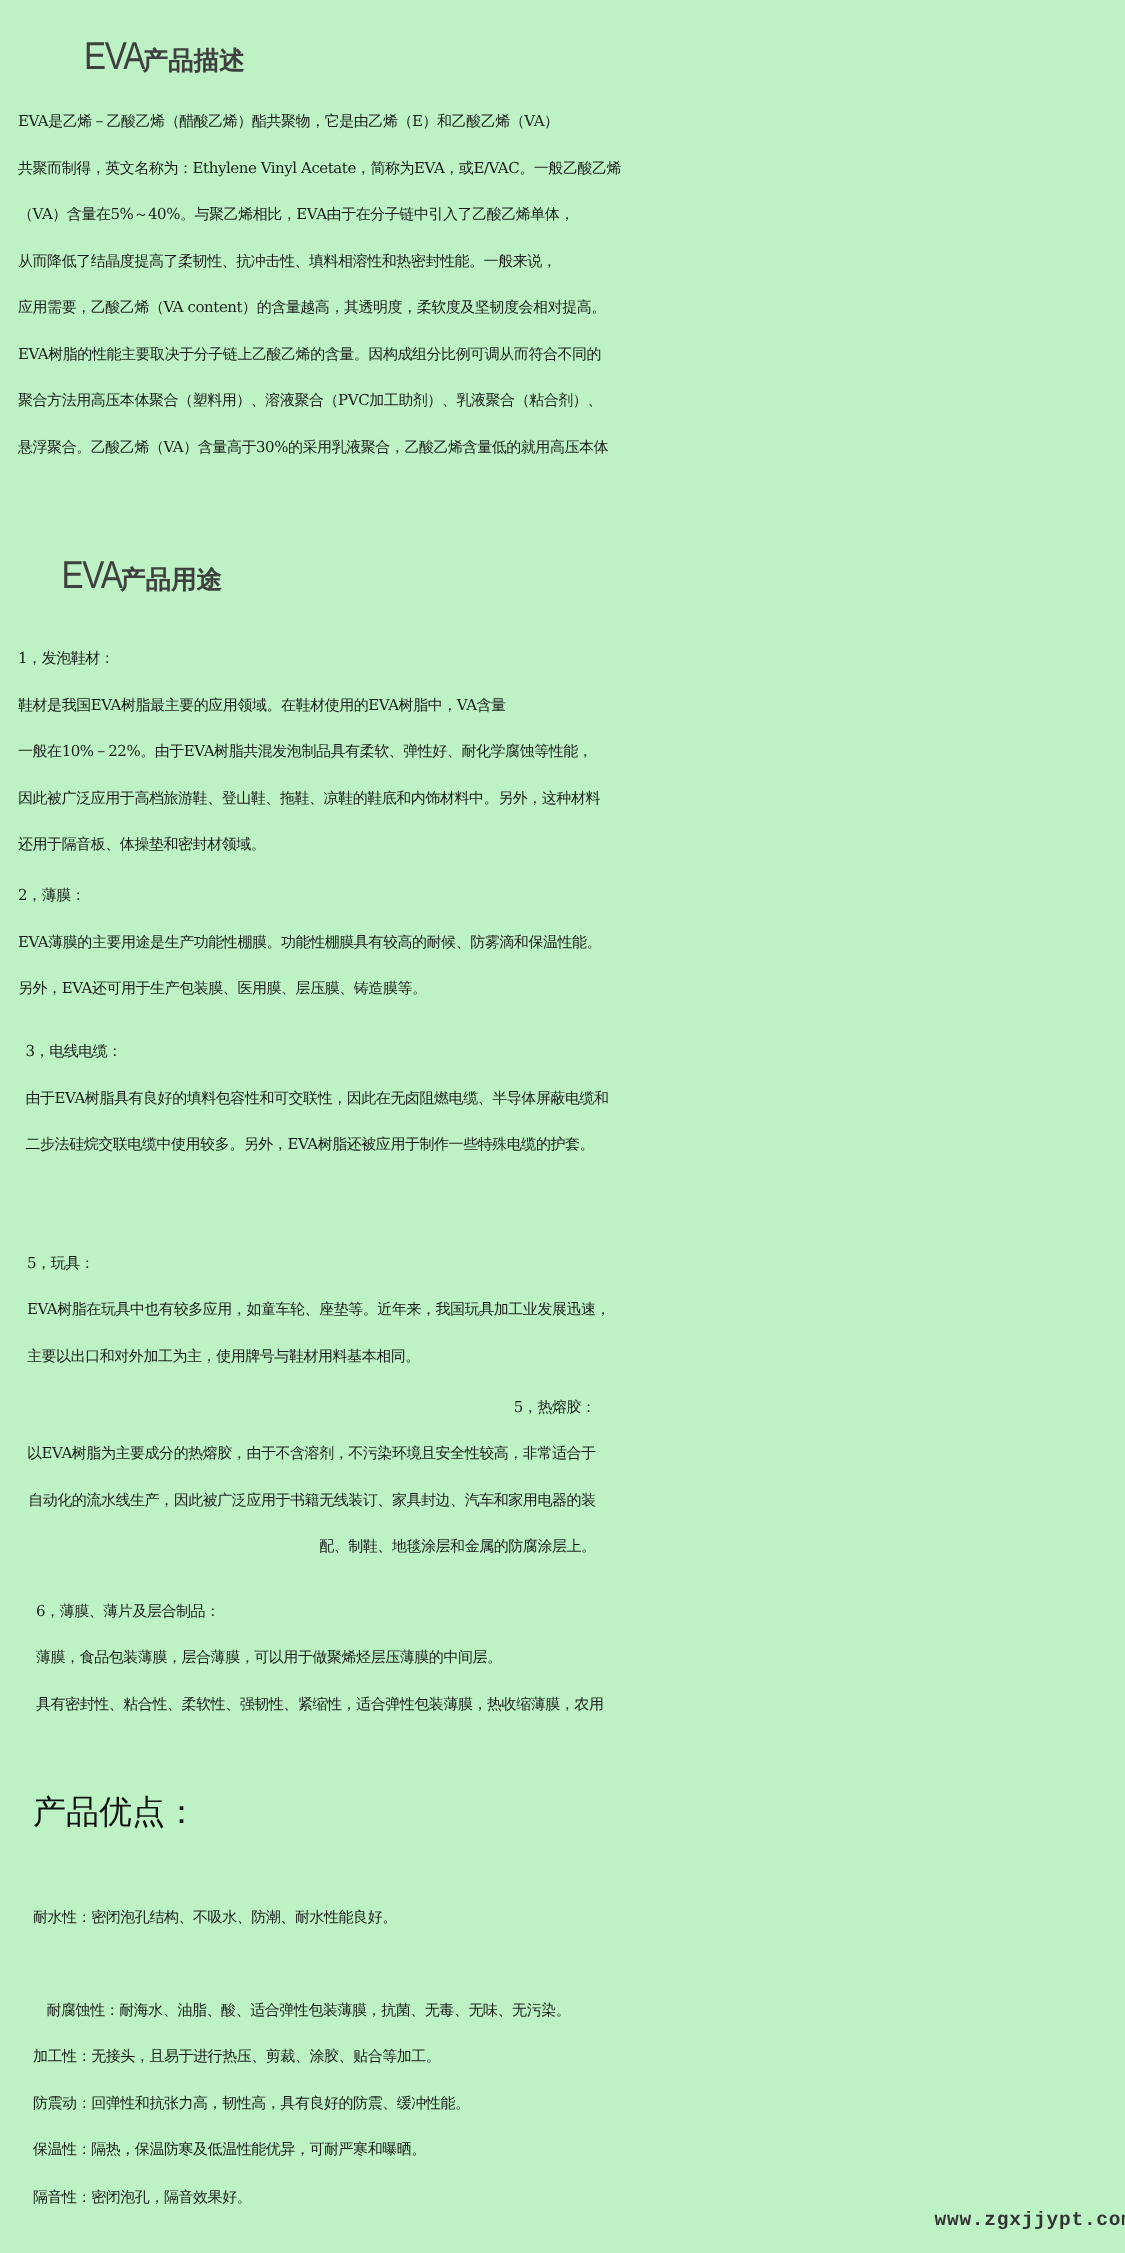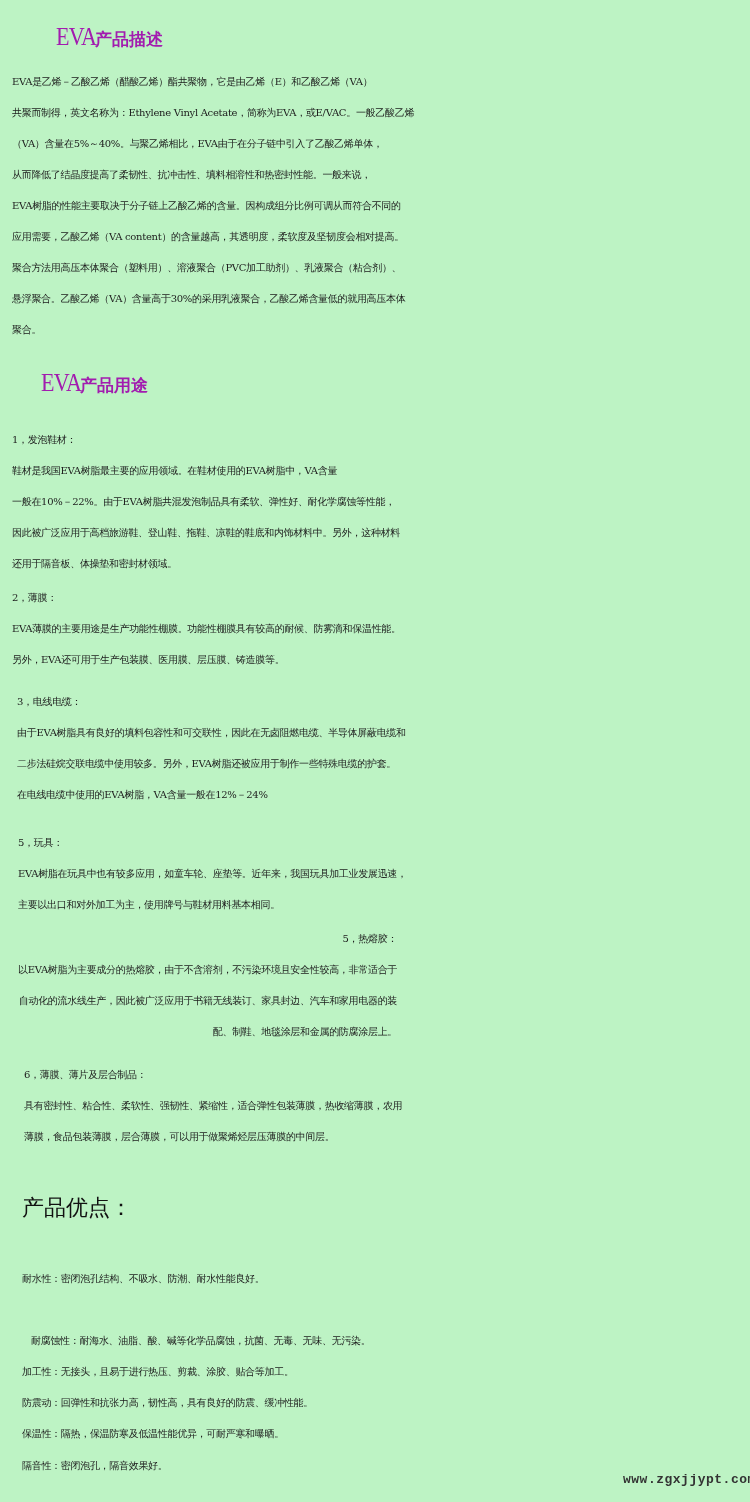--- a/index.html
+++ b/index.html
@@ -14,8 +14,8 @@
     }
     .abs { position: absolute; white-space: nowrap; }
     .h-eva {
-      font-family: Liberation Serif, serif;
-      color: #a21caf;
+      font-family: Liberation Sans, sans-serif;
+      color: #404040;
     }
     .h-eva .big { font-size: 26px; letter-spacing: -1px; transform: scaleX(0.85); display: inline-block; transform-origin: left; }
     .h-eva .small { font-size: 17px; font-weight: bold; margin-left: -8px; }

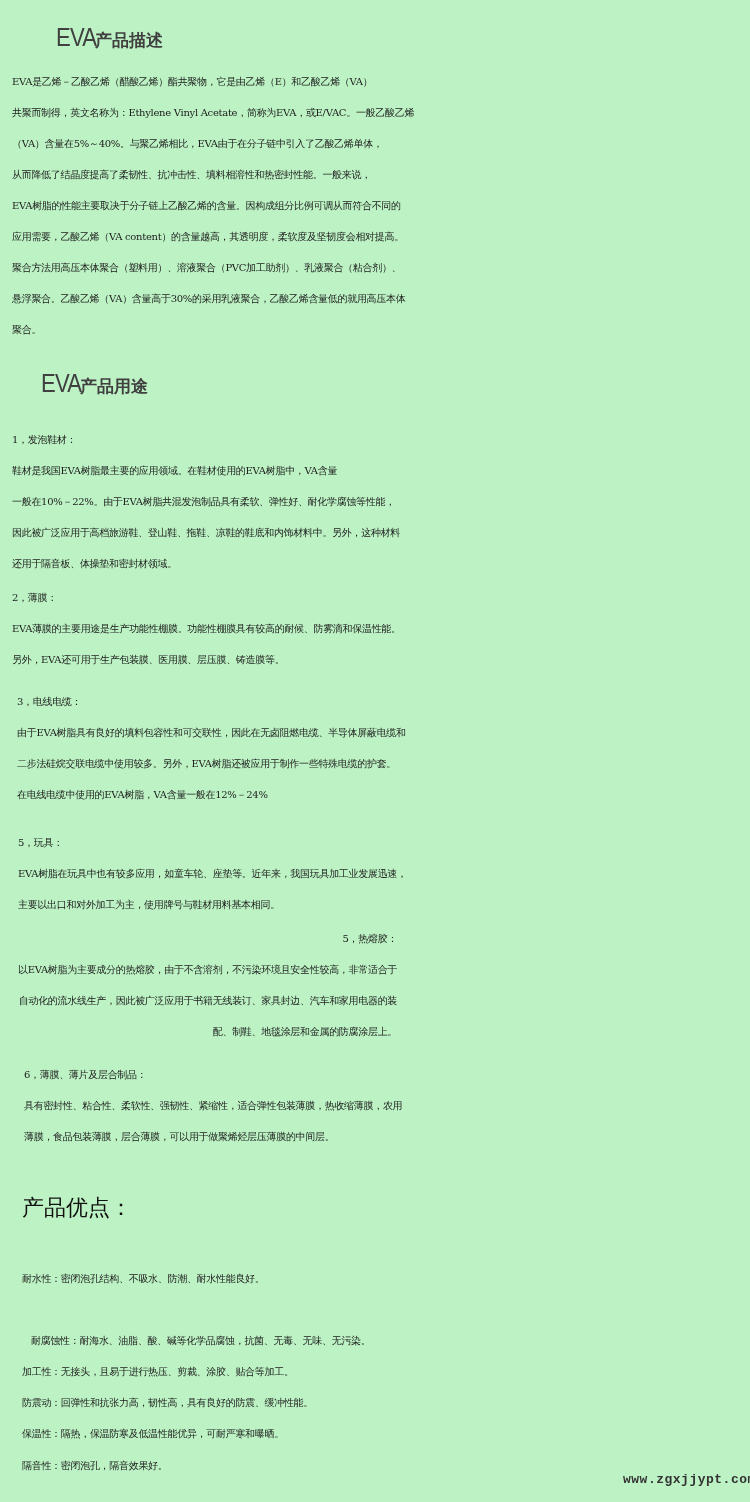--- a/index.html
+++ b/index.html
@@ -50,8 +50,8 @@
   <div>共聚而制得，英文名称为：Ethylene Vinyl Acetate，简称为EVA，或E/VAC。一般乙酸乙烯</div>
   <div>（VA）含量在5%～40%。与聚乙烯相比，EVA由于在分子链中引入了乙酸乙烯单体，</div>
   <div>从而降低了结晶度提高了柔韧性、抗冲击性、填料相溶性和热密封性能。一般来说，</div>
+  <div>应用需要，乙酸乙烯（VA content）的含量越高，其透明度，柔软度及坚韧度会相对提高。</div>
   <div>EVA树脂的性能主要取决于分子链上乙酸乙烯的含量。因构成组分比例可调从而符合不同的</div>
-  <div>应用需要，乙酸乙烯（VA content）的含量越高，其透明度，柔软度及坚韧度会相对提高。</div>
   <div>聚合方法用高压本体聚合（塑料用）、溶液聚合（PVC加工助剂）、乳液聚合（粘合剂）、</div>
   <div>悬浮聚合。乙酸乙烯（VA）含量高于30%的采用乳液聚合，乙酸乙烯含量低的就用高压本体</div>
   <div>聚合。</div>

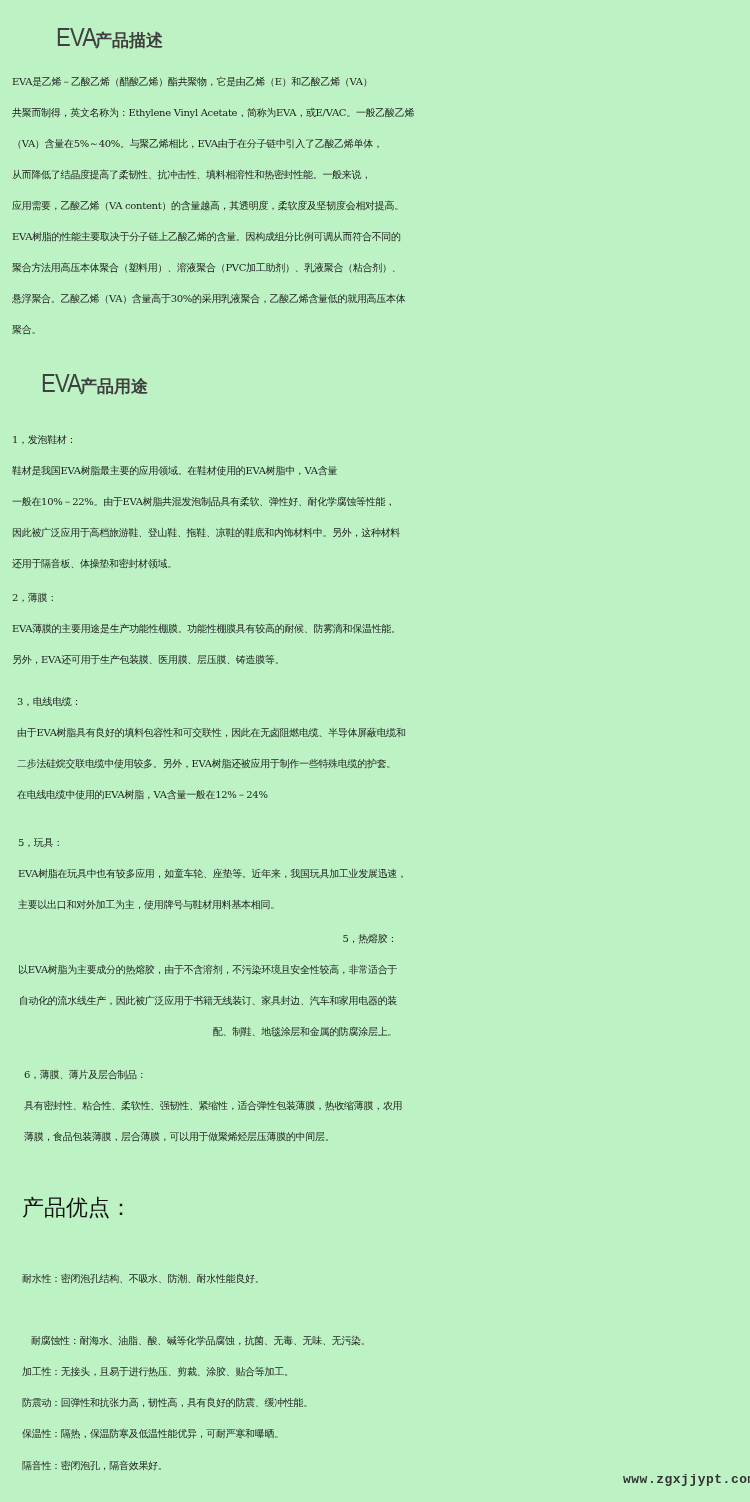--- a/index.html
+++ b/index.html
@@ -54,7 +54,6 @@
   <div>EVA树脂的性能主要取决于分子链上乙酸乙烯的含量。因构成组分比例可调从而符合不同的</div>
   <div>聚合方法用高压本体聚合（塑料用）、溶液聚合（PVC加工助剂）、乳液聚合（粘合剂）、</div>
   <div>悬浮聚合。乙酸乙烯（VA）含量高于30%的采用乳液聚合，乙酸乙烯含量低的就用高压本体</div>
-  <div>聚合。</div>
 </div>
 
 <div class="abs h-eva" style="left:41px; top:368px;text-align:center;">

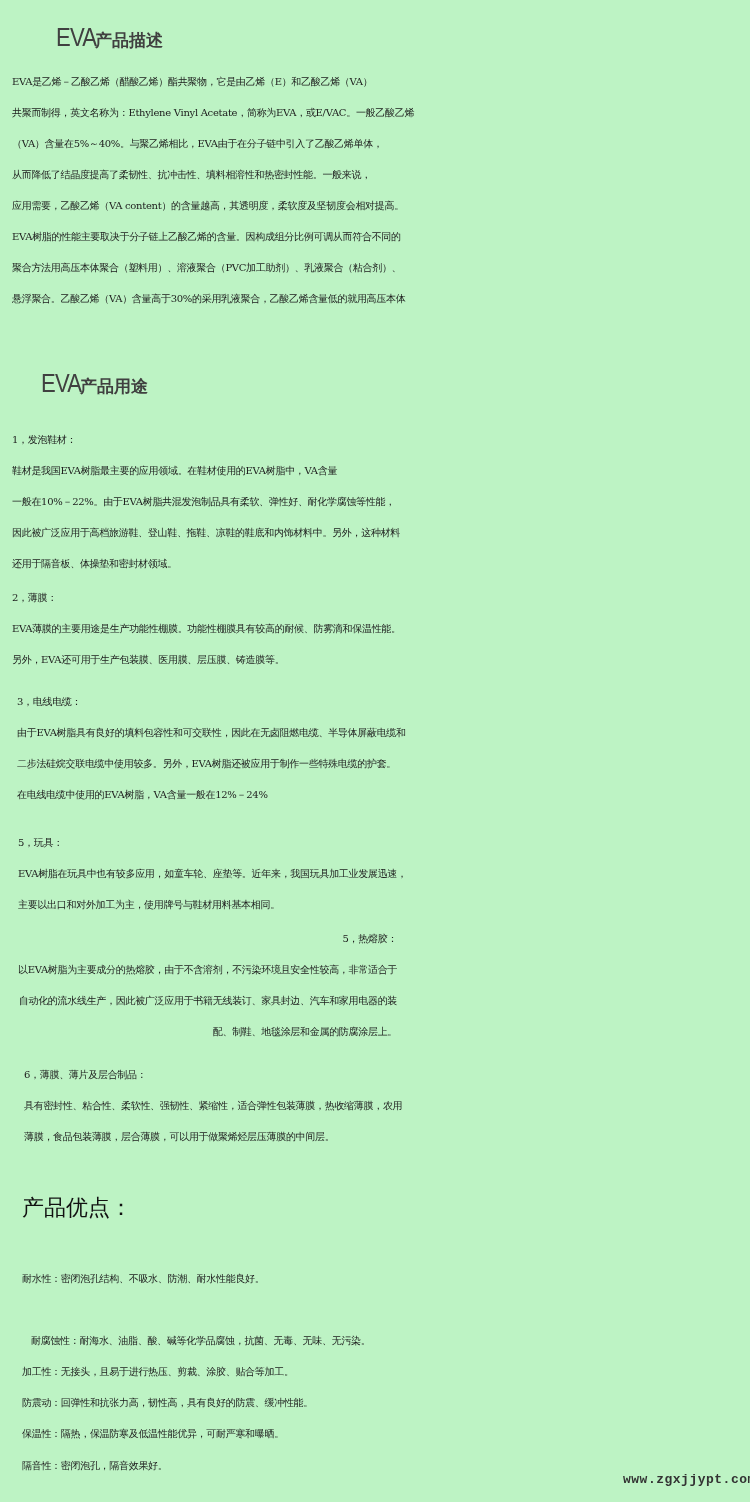--- a/index.html
+++ b/index.html
@@ -78,7 +78,6 @@
   <div>3，电线电缆：</div>
   <div>由于EVA树脂具有良好的填料包容性和可交联性，因此在无卤阻燃电缆、半导体屏蔽电缆和</div>
   <div>二步法硅烷交联电缆中使用较多。另外，EVA树脂还被应用于制作一些特殊电缆的护套。</div>
-  <div>在电线电缆中使用的EVA树脂，VA含量一般在12%－24%</div>
 </div>
 
 <div class="abs line" style="left:18px; top:827px;">

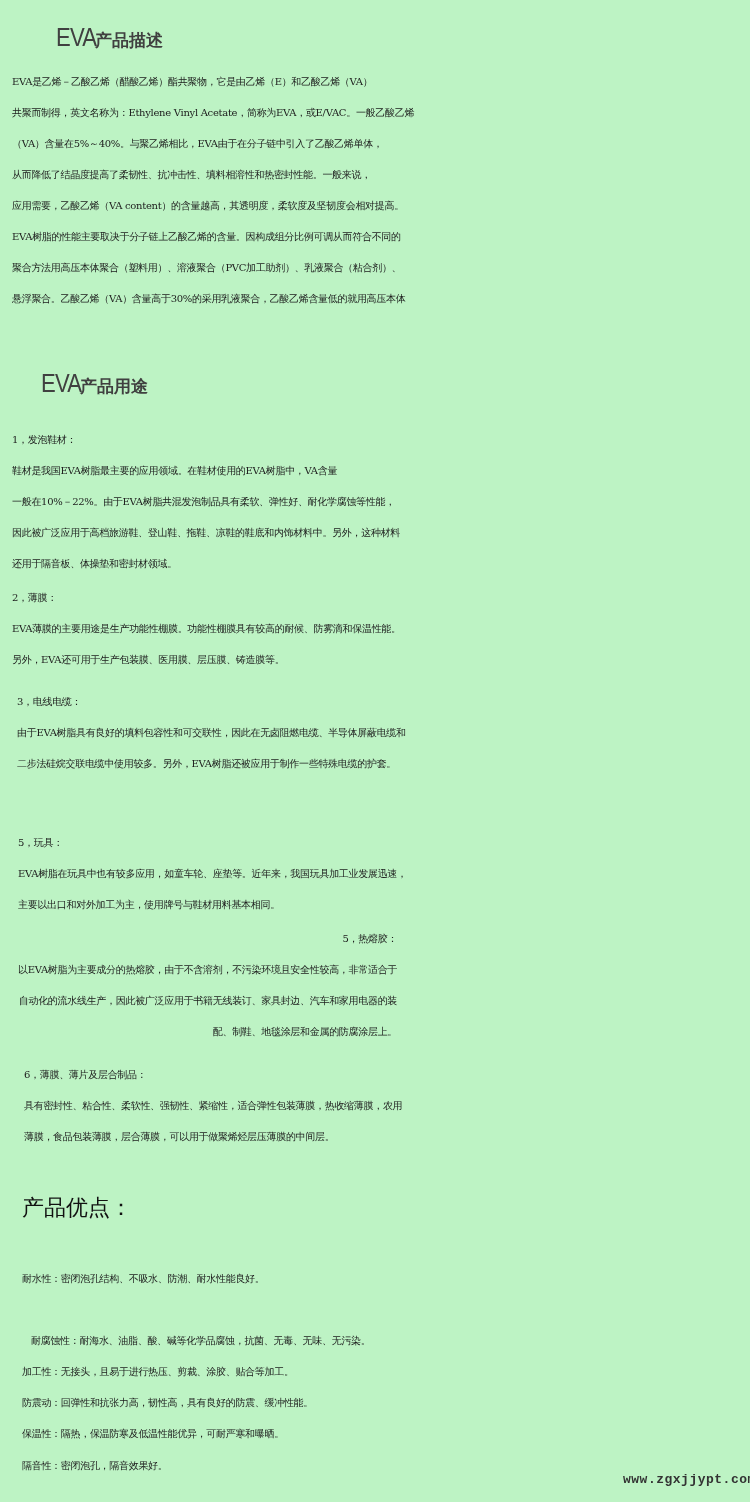--- a/index.html
+++ b/index.html
@@ -95,8 +95,8 @@
 
 <div class="abs line" style="left:24px; top:1059px;">
   <div>6，薄膜、薄片及层合制品：</div>
+  <div>薄膜，食品包装薄膜，层合薄膜，可以用于做聚烯烃层压薄膜的中间层。</div>
   <div>具有密封性、粘合性、柔软性、强韧性、紧缩性，适合弹性包装薄膜，热收缩薄膜，农用</div>
-  <div>薄膜，食品包装薄膜，层合薄膜，可以用于做聚烯烃层压薄膜的中间层。</div>
 </div>
 
 <div class="abs h-adv" style="left:22px; top:1193px;">产品优点：</div>

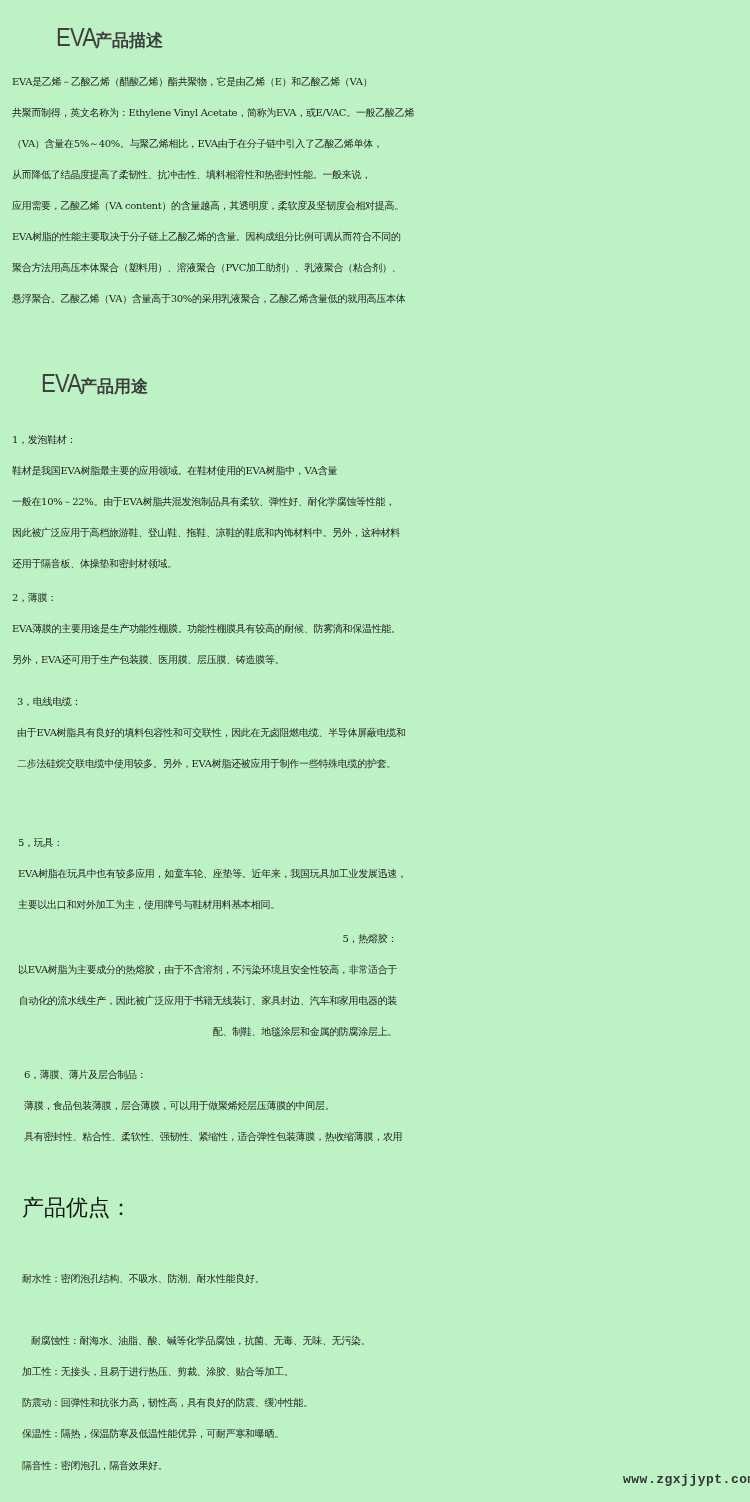--- a/index.html
+++ b/index.html
@@ -102,7 +102,7 @@
 <div class="abs h-adv" style="left:22px; top:1193px;">产品优点：</div>
 
 <div class="abs line" style="left:22px; top:1263px;">耐水性：密闭泡孔结构、不吸水、防潮、耐水性能良好。</div>
-<div class="abs line" style="left:31px; top:1325px;">耐腐蚀性：耐海水、油脂、酸、碱等化学品腐蚀，抗菌、无毒、无味、无污染。</div>
+<div class="abs line" style="left:31px; top:1325px;">耐腐蚀性：耐海水、油脂、酸、适合弹性包装薄膜，抗菌、无毒、无味、无污染。</div>
 <div class="abs line" style="left:22px; top:1356px;">加工性：无接头，且易于进行热压、剪裁、涂胶、贴合等加工。</div>
 <div class="abs line" style="left:22px; top:1387px;">防震动：回弹性和抗张力高，韧性高，具有良好的防震、缓冲性能。</div>
 <div class="abs line" style="left:22px; top:1418px;">保温性：隔热，保温防寒及低温性能优异，可耐严寒和曝晒。</div>

